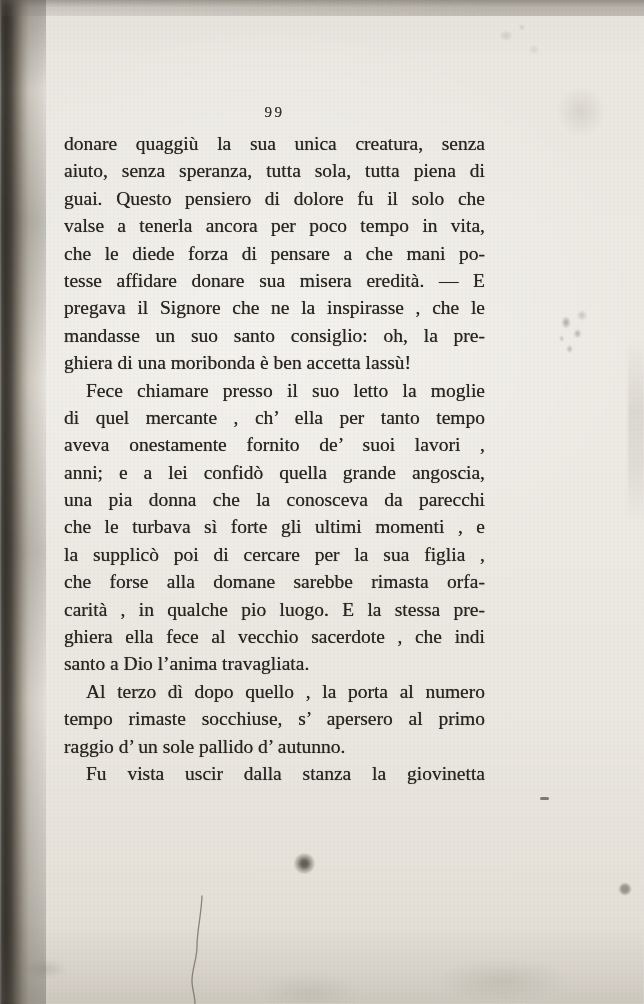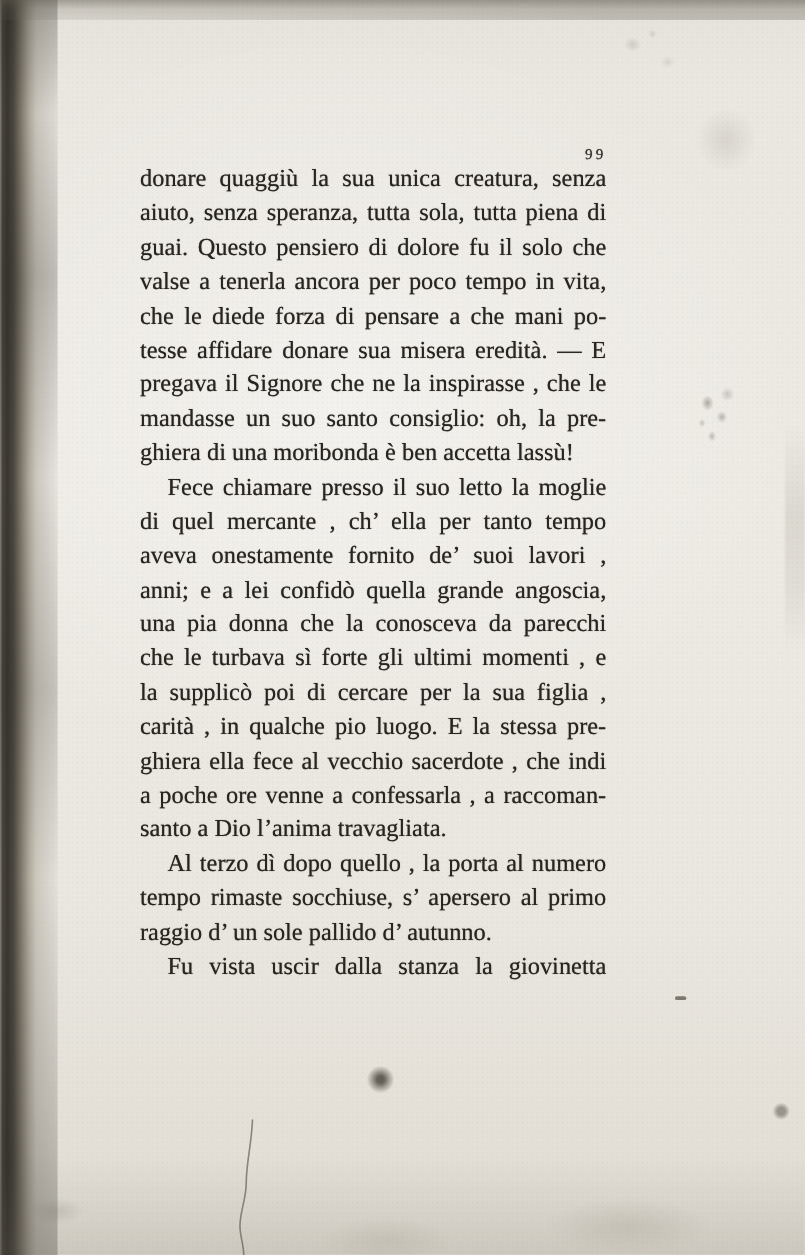--- a/index.html
+++ b/index.html
@@ -48,9 +48,9 @@
     filter: blur(0.6px);
   }
   .pagenum {
-    position: absolute; left: 64px; top: 116px; width: 421px;
-    text-align: right;
-    font-size: 12px; letter-spacing: 2.5px;
+    position: absolute; left: 64px; top: 104px; width: 421px;
+    text-align: center;
+    font-size: 15px; letter-spacing: 2.5px;
     color: #35322c;
     text-shadow: 0 0 0.6px rgba(53,50,44,0.8);
   }

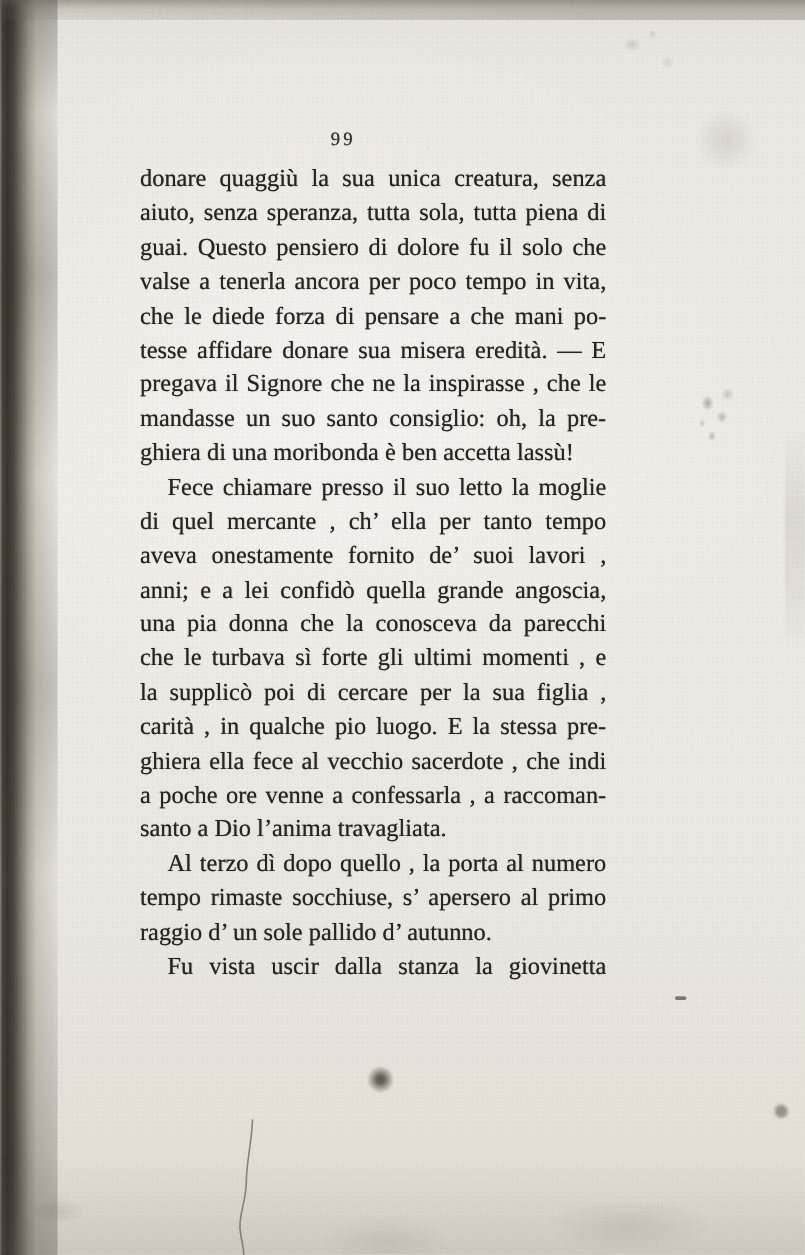--- a/index.html
+++ b/index.html
@@ -65,7 +65,6 @@
     overflow: hidden;
     text-align: justify;
     text-align-last: justify;
-    margin-left: 48px;
   }
   .line.end { text-align-last: left; }
   .line.indent { padding-left: 22px; }

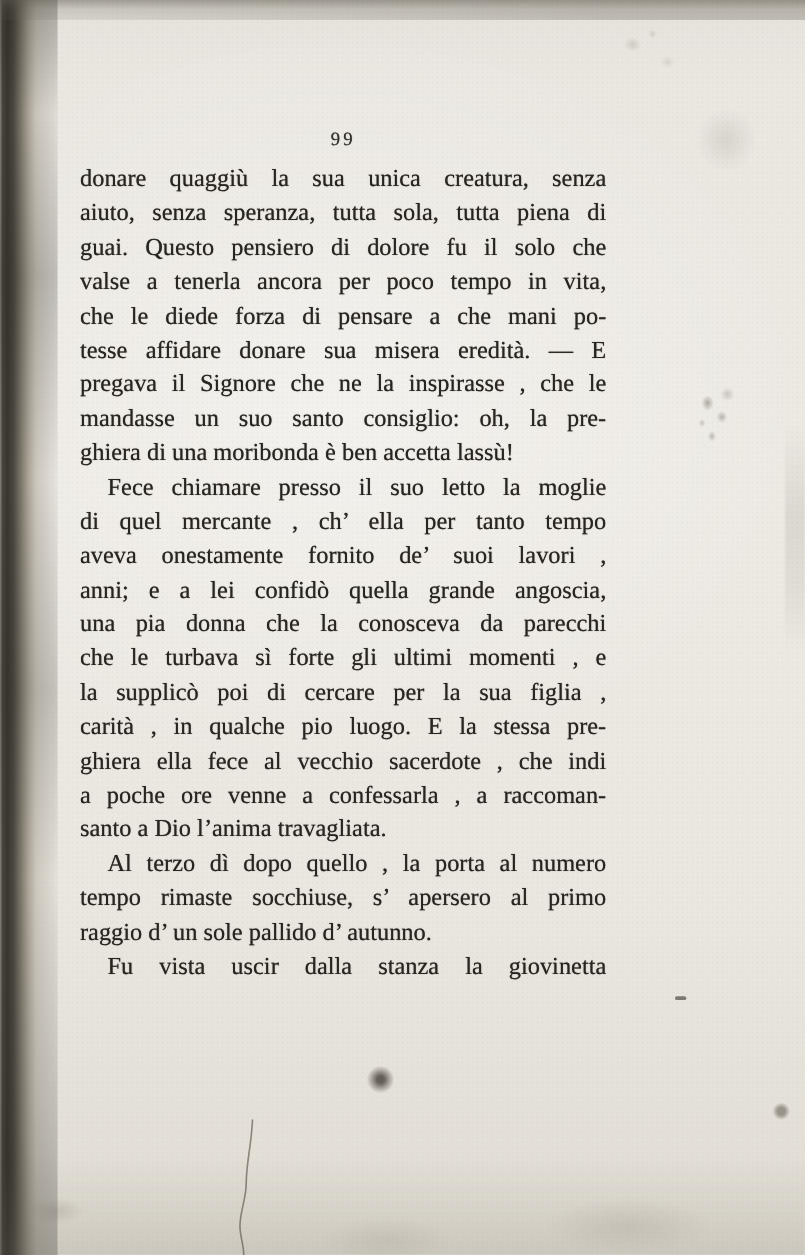--- a/index.html
+++ b/index.html
@@ -169,6 +169,7 @@
       <div class="line">una pia donna che la conosceva da parecchi</div>
       <div class="line">che le turbava sì forte gli ultimi momenti , e</div>
       <div class="line">la supplicò poi di cercare per la sua figlia ,</div>
+      <div class="line">che forse alla domane sarebbe rimasta orfa-</div>
       <div class="line">carità , in qualche pio luogo. E la stessa pre-</div>
       <div class="line">ghiera ella fece al vecchio sacerdote , che indi</div>
       <div class="line">a poche ore venne a confessarla , a raccoman-</div>

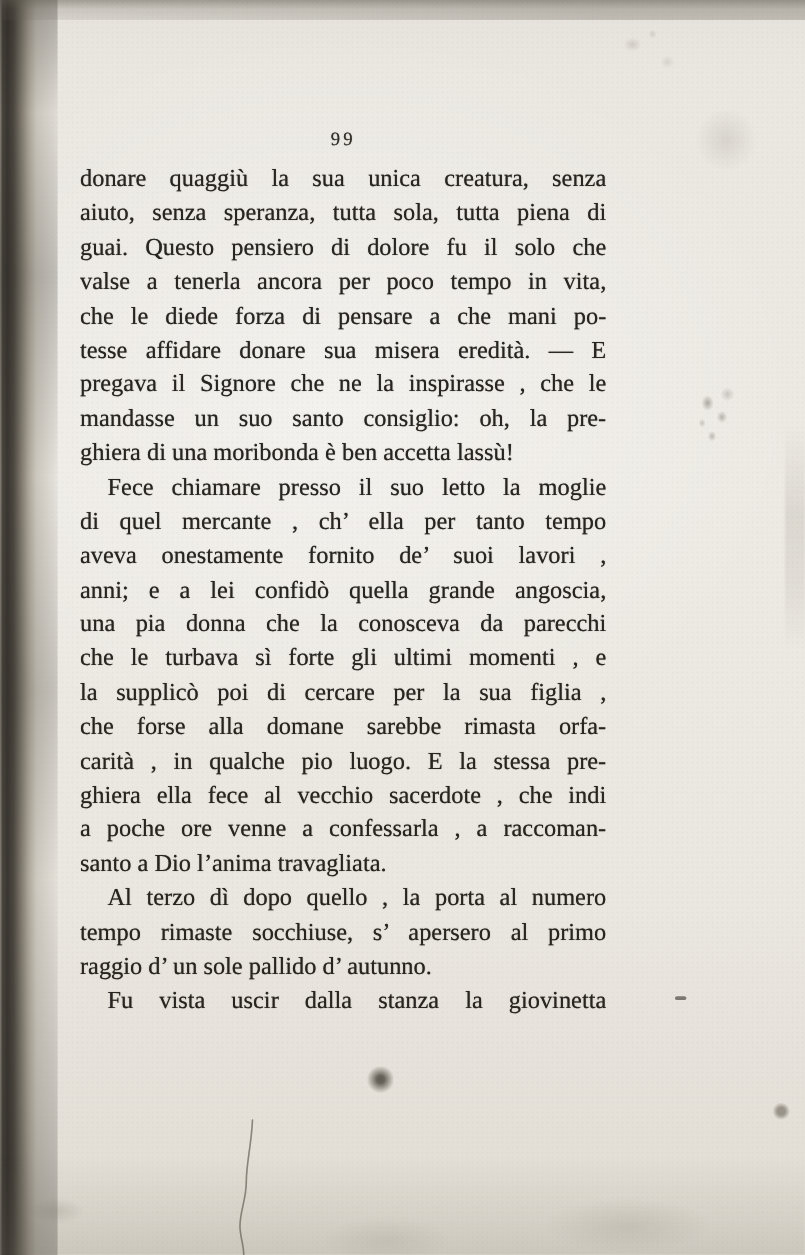--- a/index.html
+++ b/index.html
@@ -172,7 +172,6 @@
       <div class="line">che forse alla domane sarebbe rimasta orfa-</div>
       <div class="line">carità , in qualche pio luogo. E la stessa pre-</div>
       <div class="line">ghiera ella fece al vecchio sacerdote , che indi</div>
-      <div class="line">a poche ore venne a confessarla , a raccoman-</div>
       <div class="line end">santo a Dio l’anima travagliata.</div>
     </div>
     <div class="para">

